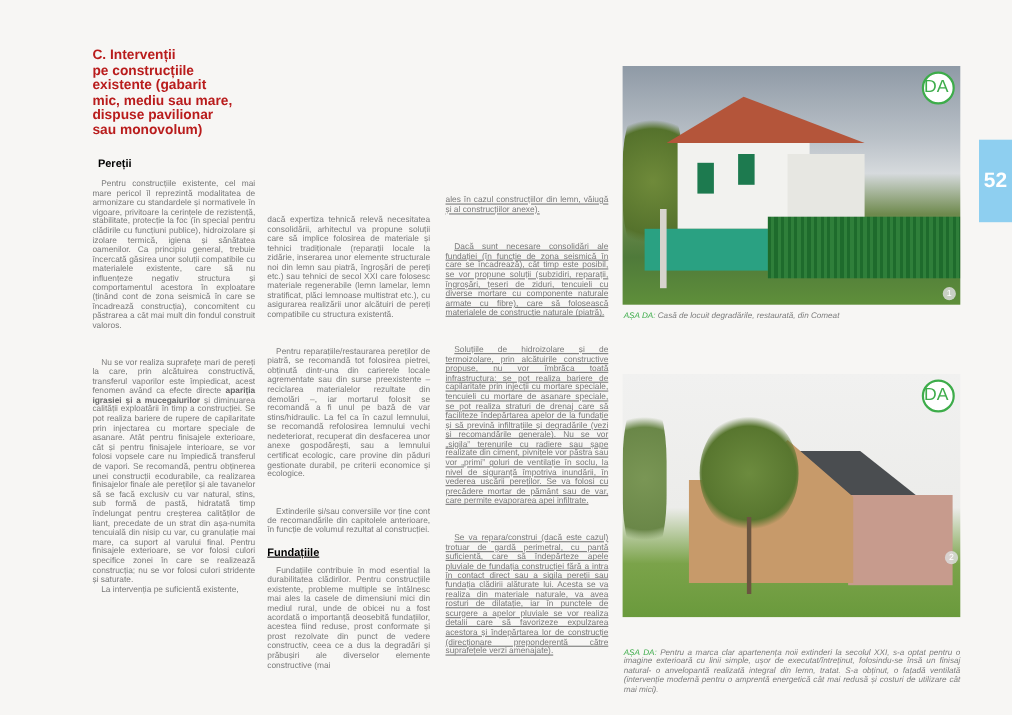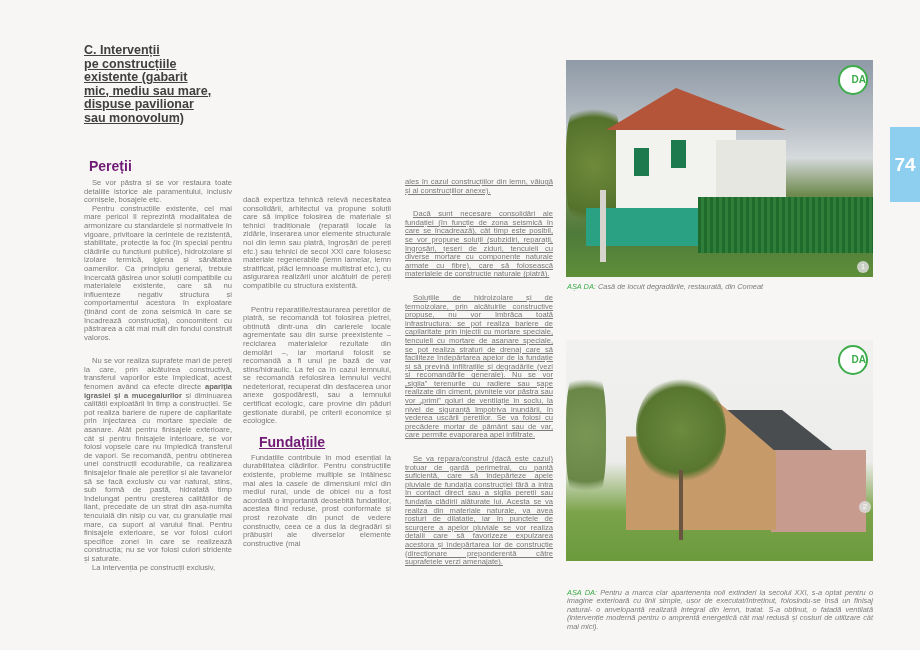--- a/index.html
+++ b/index.html
@@ -12,8 +12,8 @@
   }
   .section-title {
     position: absolute; left: 84px; top: 44px; width: 160px;
-    font-size: 12.5px; line-height: 13.5px; font-weight: bold; color: #404040;
-    margin: 0; white-space: pre-line; text-decoration: underline;
+    font-size: 12.5px; line-height: 13.5px; font-weight: bold; color: #b91c1c;
+    margin: 0; white-space: pre-line;
   }
   .col {
     position: absolute; top: 0; width: 148px;

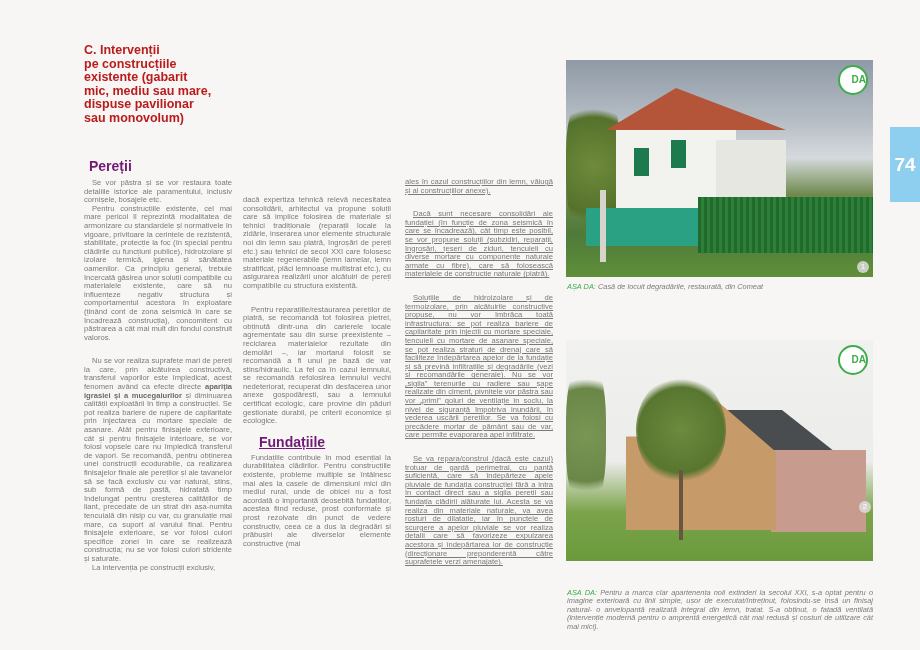--- a/index.html
+++ b/index.html
@@ -67,7 +67,7 @@
   .badge-da {
     position: absolute; width: 26px; height: 26px; border-radius: 50%;
     border: 2.5px solid #3dac4a; background: #ffffff; color: #3dac4a;
-    font-size: 10px; font-weight: bold; line-height: 26px; text-align: right;
+    font-size: 16px; font-weight: normal; line-height: 26px; text-align: left;
   }
   .photo1 .badge-da { right: 5px; top: 5px; }
   .photo2 .badge-da { right: 5px; top: 5px; }

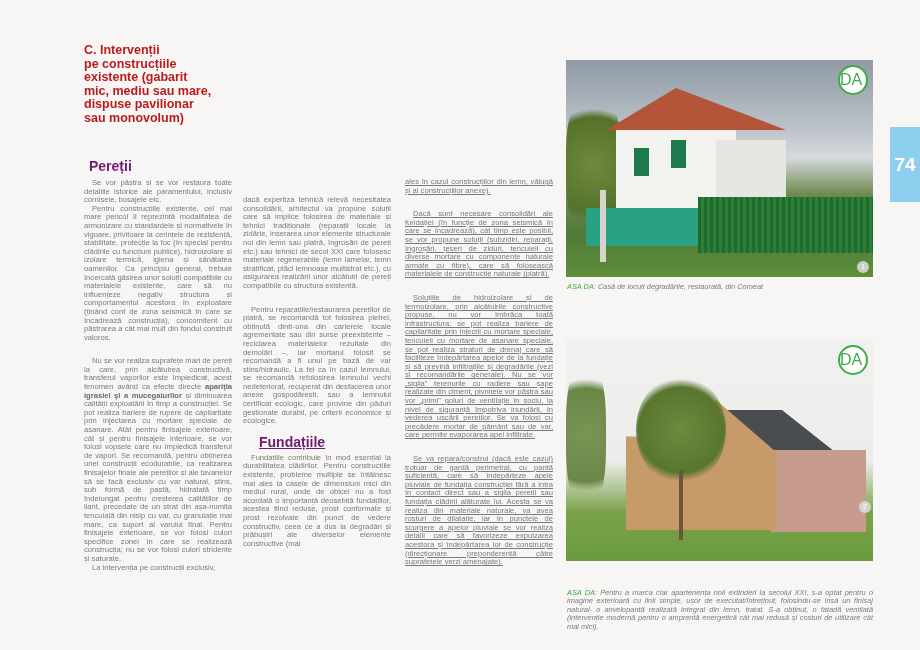--- a/index.html
+++ b/index.html
@@ -23,7 +23,7 @@
   .col p.gap { margin-top: 15px; }
   .col p.noindent { text-indent: 0; }
   .col h2 {
-    margin: 16px; font-size: 14px; line-height: 16px; font-weight: bold; color: #701a75;
+    margin: 0; font-size: 10px; line-height: 16px; font-weight: bold; color: #000000;
   }
   .col1 { left: 84px; top: 142px; }
   .col1 h2 { margin-left: 5px; margin-bottom: 5px; }

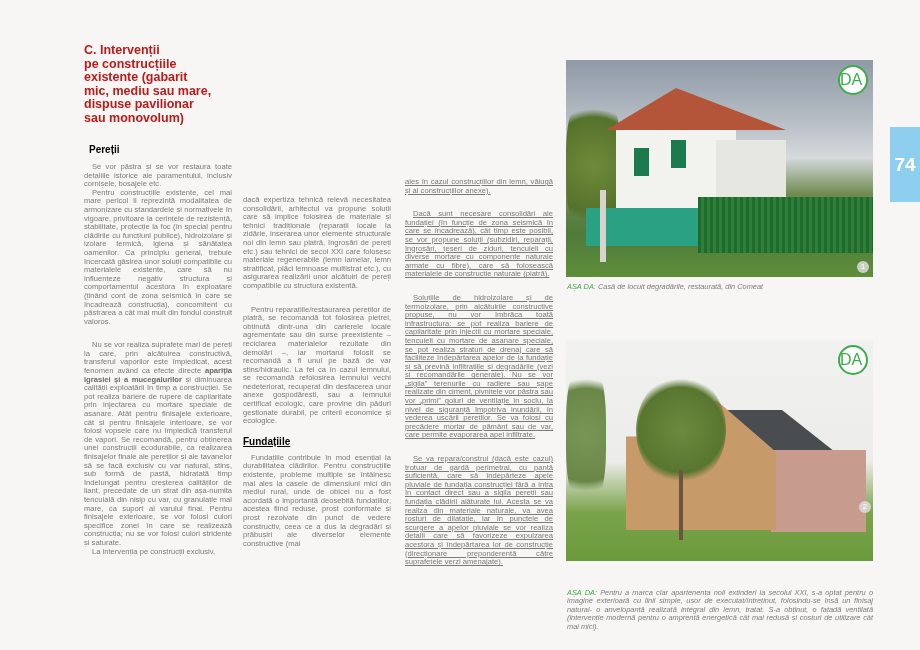--- a/index.html
+++ b/index.html
@@ -103,7 +103,6 @@
 
 <div class="col col1">
   <h2>Pereții</h2>
-  <p>Se vor păstra și se vor restaura toate detaliile istorice ale paramentului, inclusiv cornișele, bosajele etc.</p>
   <p>Pentru construcțiile existente, cel mai mare pericol îl reprezintă modalitatea de armonizare cu standardele și normativele în vigoare, privitoare la cerințele de rezistență, stabilitate, protecție la foc (în special pentru clădirile cu funcțiuni publice), hidroizolare și izolare termică, igiena și sănătatea oamenilor. Ca principiu general, trebuie încercată găsirea unor soluții compatibile cu materialele existente, care să nu influențeze negativ structura și comportamentul acestora în exploatare (ținând cont de zona seismică în care se încadrează construcția), concomitent cu păstrarea a cât mai mult din fondul construit valoros.</p>
   <p class="gap"><span>Nu se vor realiza suprafețe mari de pereți la care, prin alcătuirea constructivă, transferul vaporilor este împiedicat, acest fenomen având ca efecte directe </span><b class="emph">apariția igrasiei și a mucegaiurilor</b><span> și diminuarea calității exploatării în timp a construcției. Se pot realiza bariere de rupere de capilaritate prin injectarea cu mortare speciale de asanare. Atât pentru finisajele exterioare, cât și pentru finisajele interioare, se vor folosi vopsele care nu împiedică transferul de vapori. Se recomandă, pentru obținerea unei construcții ecodurabile, ca realizarea finisajelor finale ale pereților și ale tavanelor să se facă exclusiv cu var natural, stins, sub formă de pastă, hidratată timp îndelungat pentru creșterea calităților de liant, precedate de un strat din așa-numita tencuială din nisip cu var, cu granulație mai mare, ca suport al varului final. Pentru finisajele exterioare, se vor folosi culori specifice zonei în care se realizează construcția; nu se vor folosi culori stridente și saturate.</span></p>
   <p>La intervenția pe construcții exclusiv,</p>

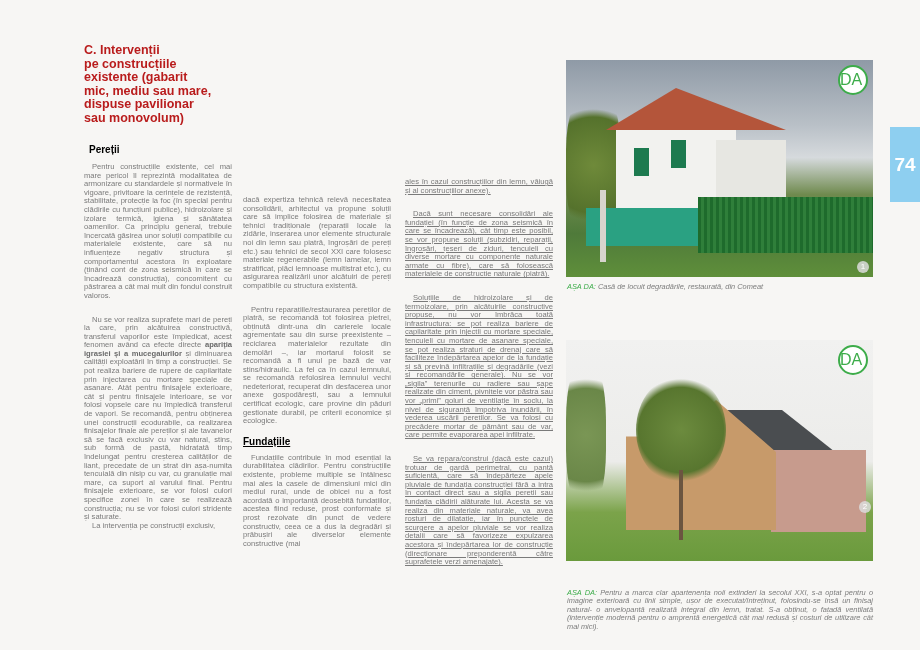--- a/index.html
+++ b/index.html
@@ -149,6 +149,6 @@
 </div>
 <div class="caption caption2"><span class="lbl">AȘA DA:</span><span> Pentru a marca clar apartenența noii extinderi la secolul XXI, s-a optat pentru o imagine exterioară cu linii simple, ușor de executat/întreținut, folosindu-se însă un finisaj natural-  o anvelopantă realizată integral din lemn, tratat. S-a obținut, o fațadă ventilată (intervenție modernă pentru o amprentă energetică cât mai redusă și costuri de utilizare cât mai mici).</span></div>
 
-<div class="page-tab">74</div>
+<div class="page-tab">52</div>
 
 </body></html>

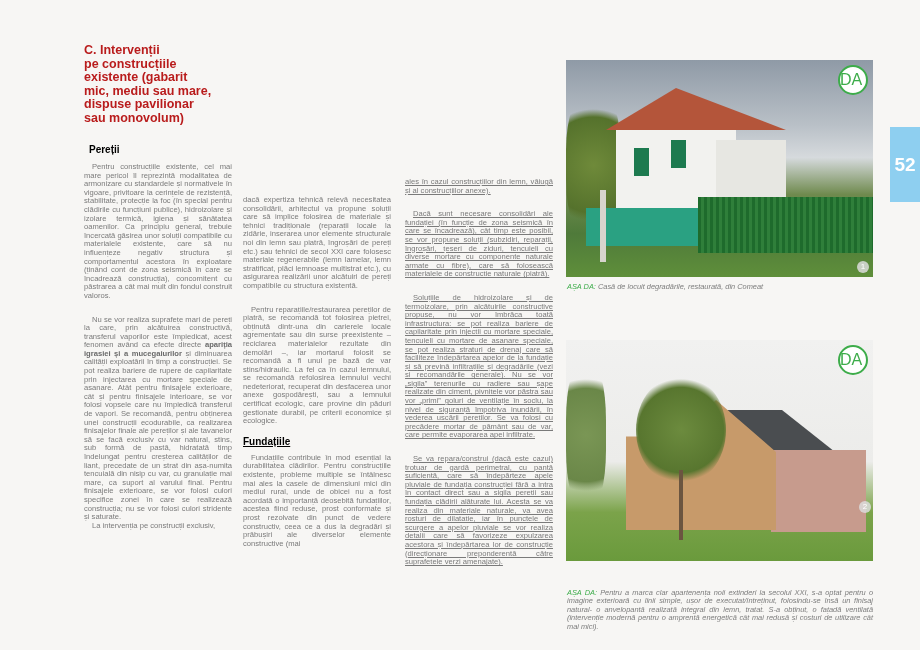--- a/index.html
+++ b/index.html
@@ -20,7 +20,7 @@
     font-size: 7.6px; line-height: 8.6px; color: #7a7a7a; text-align: justify;
   }
   .col p { margin: 0; text-indent: 8px; }
-  .col p.gap { margin-top: 15px; }
+  .col p.gap { margin-top: 25px; }
   .col p.noindent { text-indent: 0; }
   .col h2 {
     margin: 0; font-size: 10px; line-height: 16px; font-weight: bold; color: #000000;

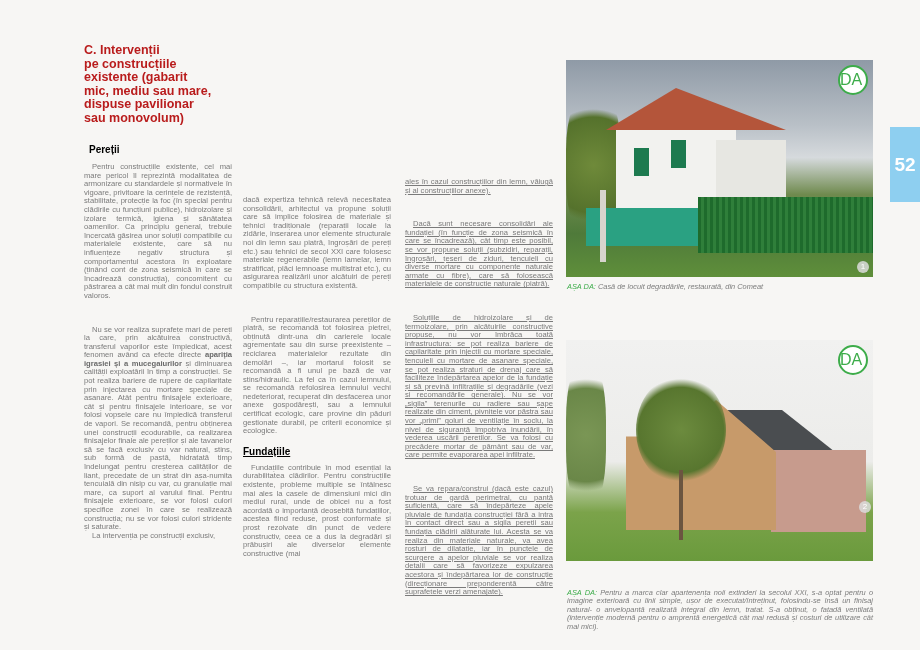--- a/index.html
+++ b/index.html
@@ -111,6 +111,7 @@
 <div class="col col2">
   <p class="noindent">dacă expertiza tehnică relevă necesitatea consolidării, arhitectul va propune soluții care să implice folosirea de materiale și tehnici tradiționale (reparații locale la zidărie, inserarea unor elemente structurale noi din lemn sau piatră, îngroșări de pereți etc.) sau tehnici de secol XXI care folosesc  materiale regenerabile (lemn lamelar, lemn stratificat, plăci lemnoase multistrat etc.), cu asigurarea realizării unor alcătuiri de pereți compatibile cu structura existentă.</p>
   <p class="gap">Pentru reparațiile/restaurarea pereților de piatră, se recomandă tot folosirea pietrei,  obținută dintr-una din carierele locale agrementate sau din surse preexistente – reciclarea materialelor rezultate din demolări –, iar mortarul folosit se recomandă a fi unul pe bază de var stins/hidraulic. La fel ca în cazul lemnului, se recomandă refolosirea lemnului vechi nedeteriorat, recuperat din desfacerea unor anexe gospodărești, sau a lemnului certificat ecologic, care provine din păduri gestionate durabil, pe criterii economice și ecologice.</p>
+  <p class="gap">Extinderile și/sau conversiile vor ține cont de recomandările din capitolele anterioare, în funcție de volumul rezultat al construcției.</p>
   <h2>Fundațiile</h2>
   <p>Fundațiile contribuie în mod esențial la durabilitatea clădirilor. Pentru construcțiile existente, probleme multiple se întâlnesc mai ales la casele de dimensiuni mici din mediul rural, unde de obicei nu a fost acordată o importanță deosebită fundațiilor, acestea fiind reduse, prost conformate și prost rezolvate din punct de vedere constructiv, ceea ce a dus la degradări și prăbușiri ale diverselor elemente constructive (mai</p>
 </div>

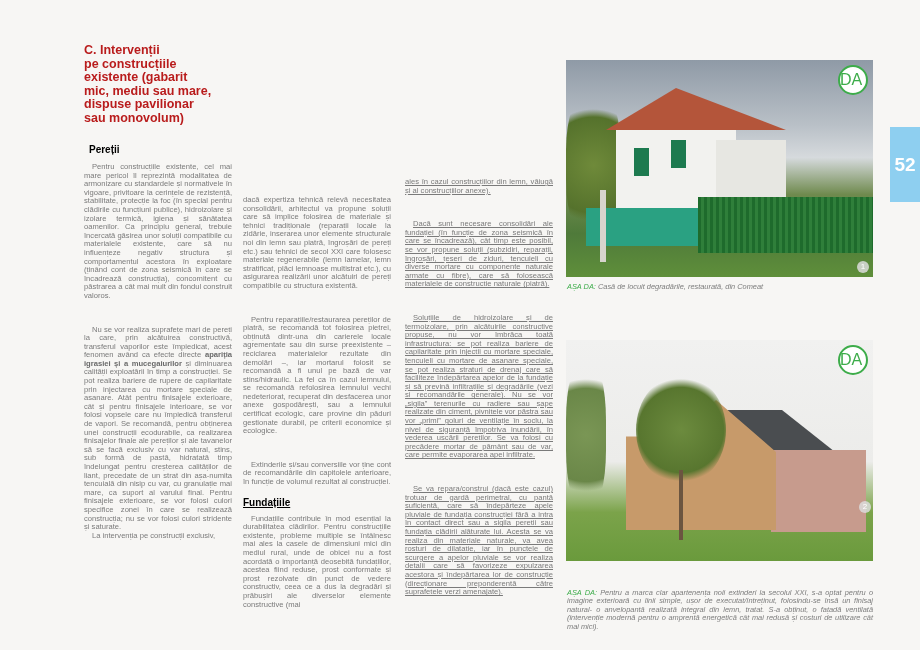--- a/index.html
+++ b/index.html
@@ -105,7 +105,7 @@
   <h2>Pereții</h2>
   <p>Pentru construcțiile existente, cel mai mare pericol îl reprezintă modalitatea de armonizare cu standardele și normativele în vigoare, privitoare la cerințele de rezistență, stabilitate, protecție la foc (în special pentru clădirile cu funcțiuni publice), hidroizolare și izolare termică, igiena și sănătatea oamenilor. Ca principiu general, trebuie încercată găsirea unor soluții compatibile cu materialele existente, care să nu influențeze negativ structura și comportamentul acestora în exploatare (ținând cont de zona seismică în care se încadrează construcția), concomitent cu păstrarea a cât mai mult din fondul construit valoros.</p>
   <p class="gap"><span>Nu se vor realiza suprafețe mari de pereți la care, prin alcătuirea constructivă, transferul vaporilor este împiedicat, acest fenomen având ca efecte directe </span><b class="emph">apariția igrasiei și a mucegaiurilor</b><span> și diminuarea calității exploatării în timp a construcției. Se pot realiza bariere de rupere de capilaritate prin injectarea cu mortare speciale de asanare. Atât pentru finisajele exterioare, cât și pentru finisajele interioare, se vor folosi vopsele care nu împiedică transferul de vapori. Se recomandă, pentru obținerea unei construcții ecodurabile, ca realizarea finisajelor finale ale pereților și ale tavanelor să se facă exclusiv cu var natural, stins, sub formă de pastă, hidratată timp îndelungat pentru creșterea calităților de liant, precedate de un strat din așa-numita tencuială din nisip cu var, cu granulație mai mare, ca suport al varului final. Pentru finisajele exterioare, se vor folosi culori specifice zonei în care se realizează construcția; nu se vor folosi culori stridente și saturate.</span></p>
-  <p>La intervenția pe construcții exclusiv,</p>
+  <p>La intervenția pe suficientă existente,</p>
 </div>
 
 <div class="col col2">

